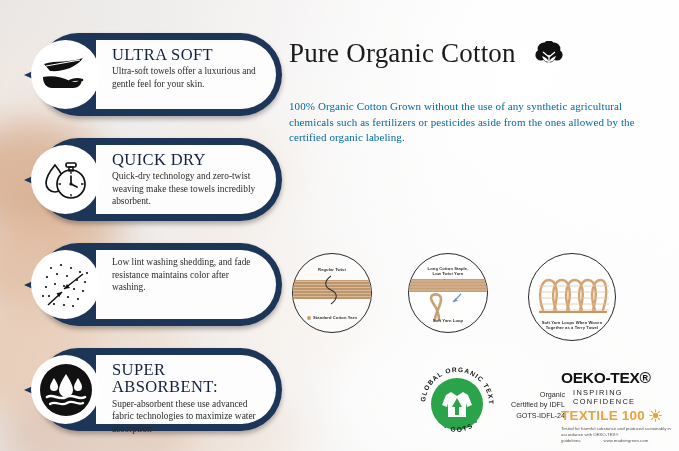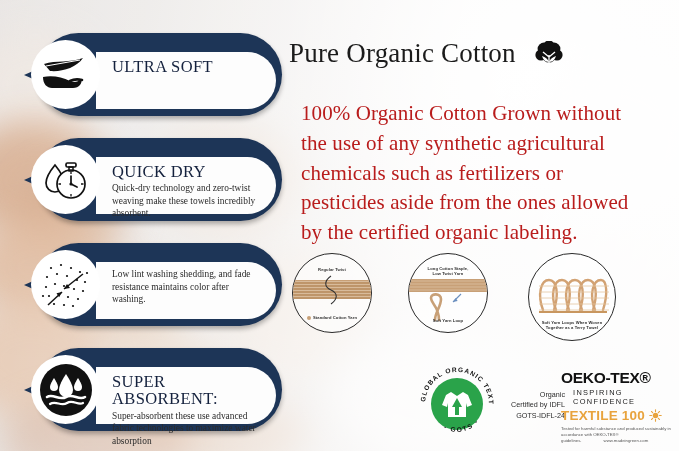--- a/index.html
+++ b/index.html
@@ -55,7 +55,7 @@
   .pill-inner{
     position:absolute;left:72px;top:7px;right:6px;bottom:7px;
     background:#fdfdfd;border-radius:0 36px 36px 0;
-    padding:6px 14px 14px 16px;box-sizing:border-box;margin-top:12px;
+    padding:6px 14px 14px 16px;box-sizing:border-box;
   }
   .pill-icon{
     position:absolute;left:7px;top:7px;width:69px;height:69px;

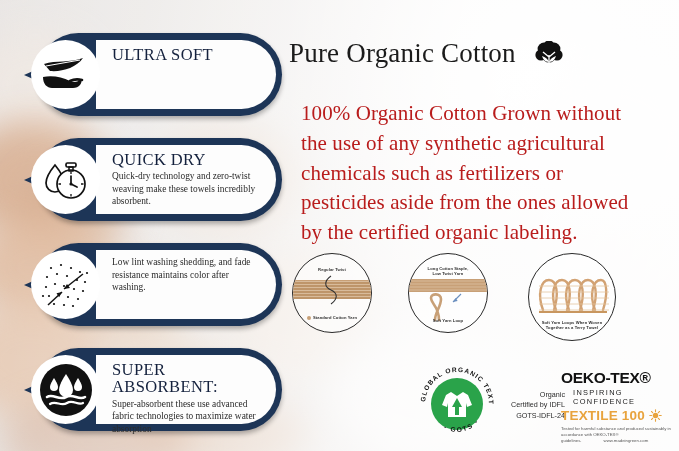--- a/index.html
+++ b/index.html
@@ -135,6 +135,7 @@
       <div class="pill-body"></div>
       <div class="pill-inner">
         <div class="pill-title">ULTRA SOFT</div>
+        <div class="pill-desc">Ultra-soft towels offer a luxurious and gentle feel for your skin.</div>
       </div>
       <div class="pill-icon">
         <svg width="52" height="40" viewBox="0 0 52 40">

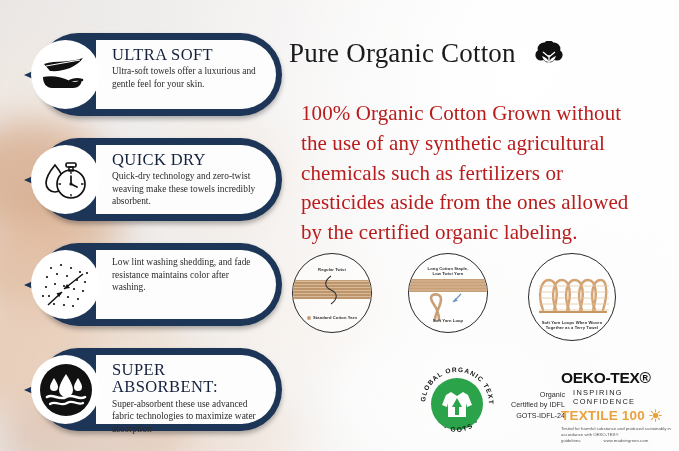--- a/index.html
+++ b/index.html
@@ -75,7 +75,7 @@
     font-size:27px;color:#1b1b1b;letter-spacing:.2px;line-height:1;margin-bottom:32px;
   }
   .body-copy{
-    font-size:21px;line-height:1.42;color:#b91c1c;letter-spacing:.1px;margin:12px;
+    font-size:11px;line-height:1.42;color:#0369a1;letter-spacing:.1px;margin:0;
   }
 
   

